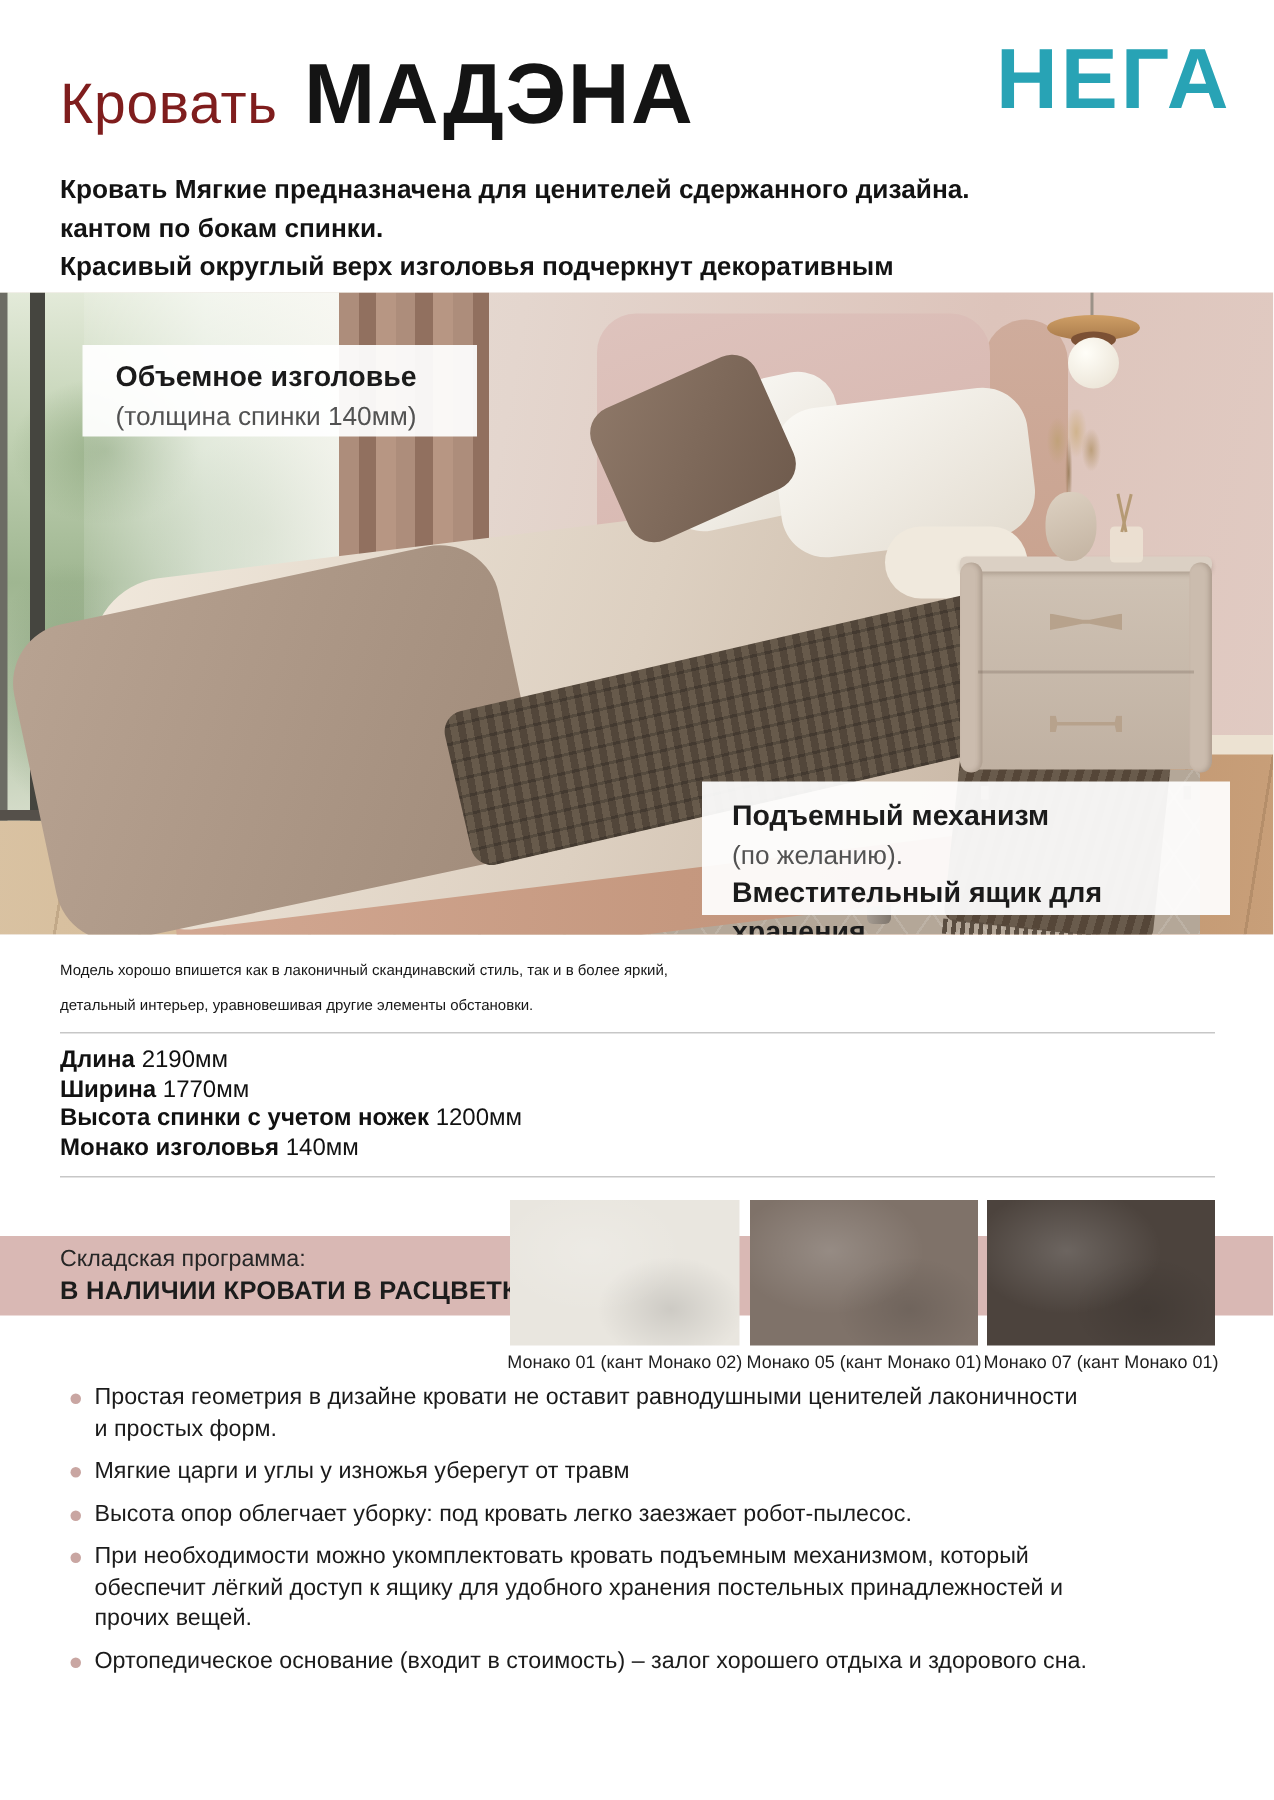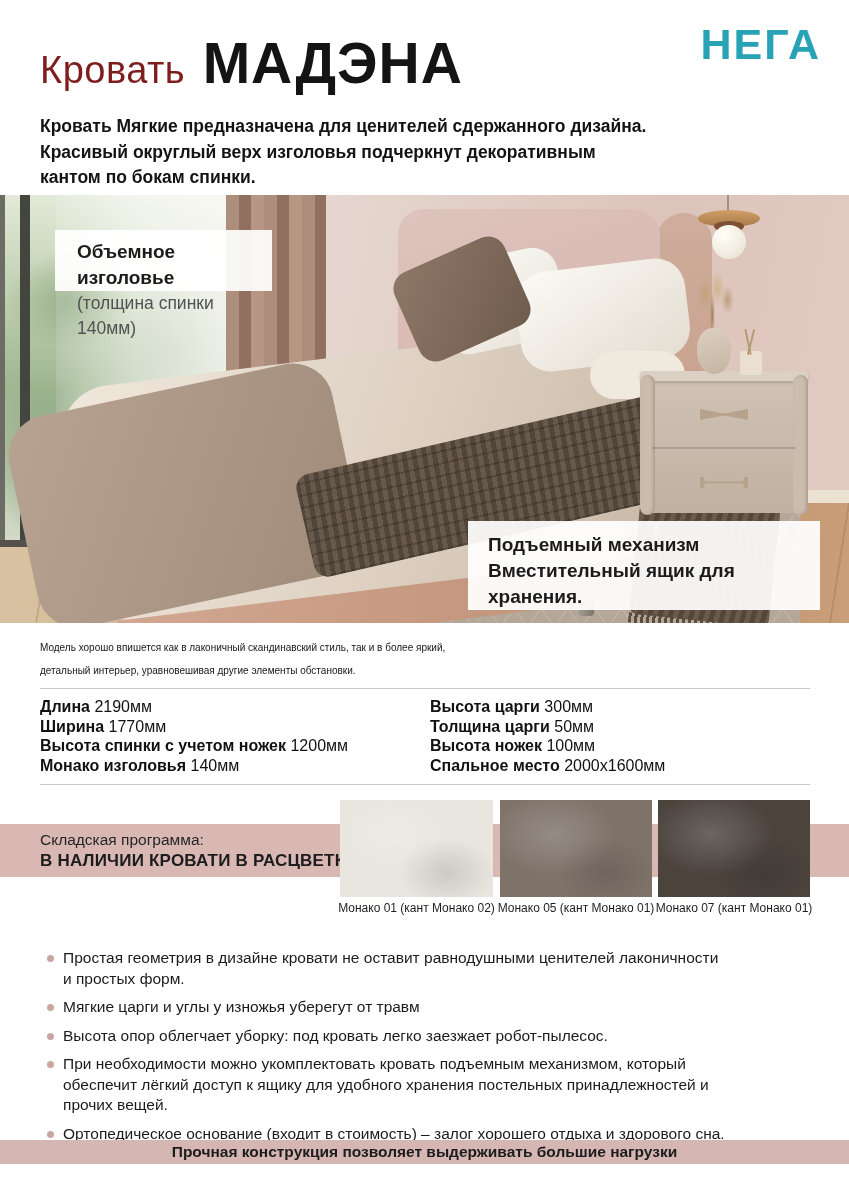--- a/index.html
+++ b/index.html
@@ -7,7 +7,7 @@
   .page { position:relative; width:849px; height:1200px; background:#fff; overflow:hidden; margin:0 auto; }
 
   
-  .brand-logo { position:absolute; top:20px; right:28px; font-size:43px; font-weight:800; letter-spacing:2px; color:#28a3b5; }
+  .brand-logo { position:absolute; top:20px; right:28px; font-size:57px; font-weight:800; letter-spacing:2px; color:#28a3b5; }
   .title-row { position:absolute; left:40px; top:30px; white-space:nowrap; }
   .title-prefix { display:inline-block; vertical-align:baseline; font-size:38px; font-weight:300; color:#7f1d1d; letter-spacing:0.5px; }
   .title-name { display:inline-block; vertical-align:baseline; font-size:57px; font-weight:900; color:#141414; margin-left:13px; letter-spacing:1px; }

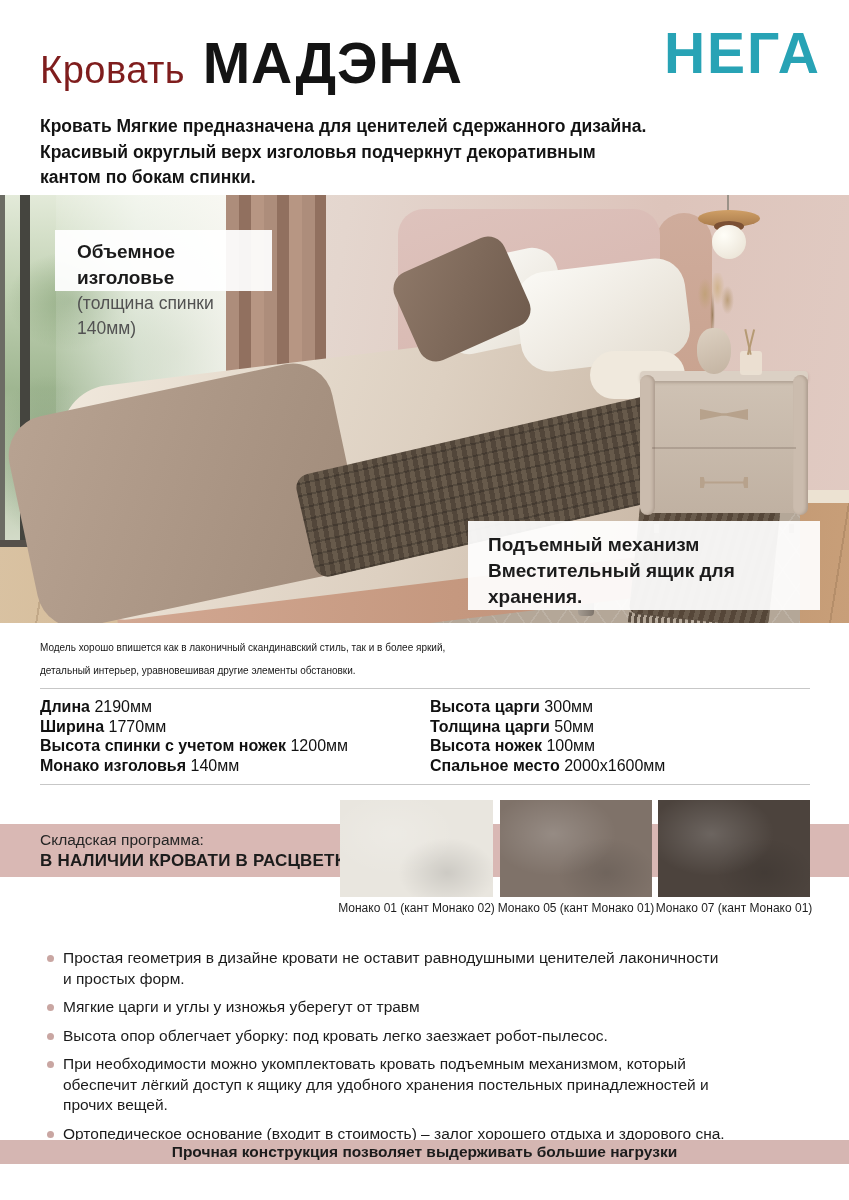--- a/index.html
+++ b/index.html
@@ -163,8 +163,8 @@
   </div>
   <div class="intro">
     <div>Кровать Мягкие предназначена для ценителей сдержанного дизайна.</div>
+    <div>кантом по бокам спинки.</div>
     <div>Красивый округлый верх изголовья подчеркнут декоративным</div>
-    <div>кантом по бокам спинки.</div>
   </div>
 
   <div class="photo">

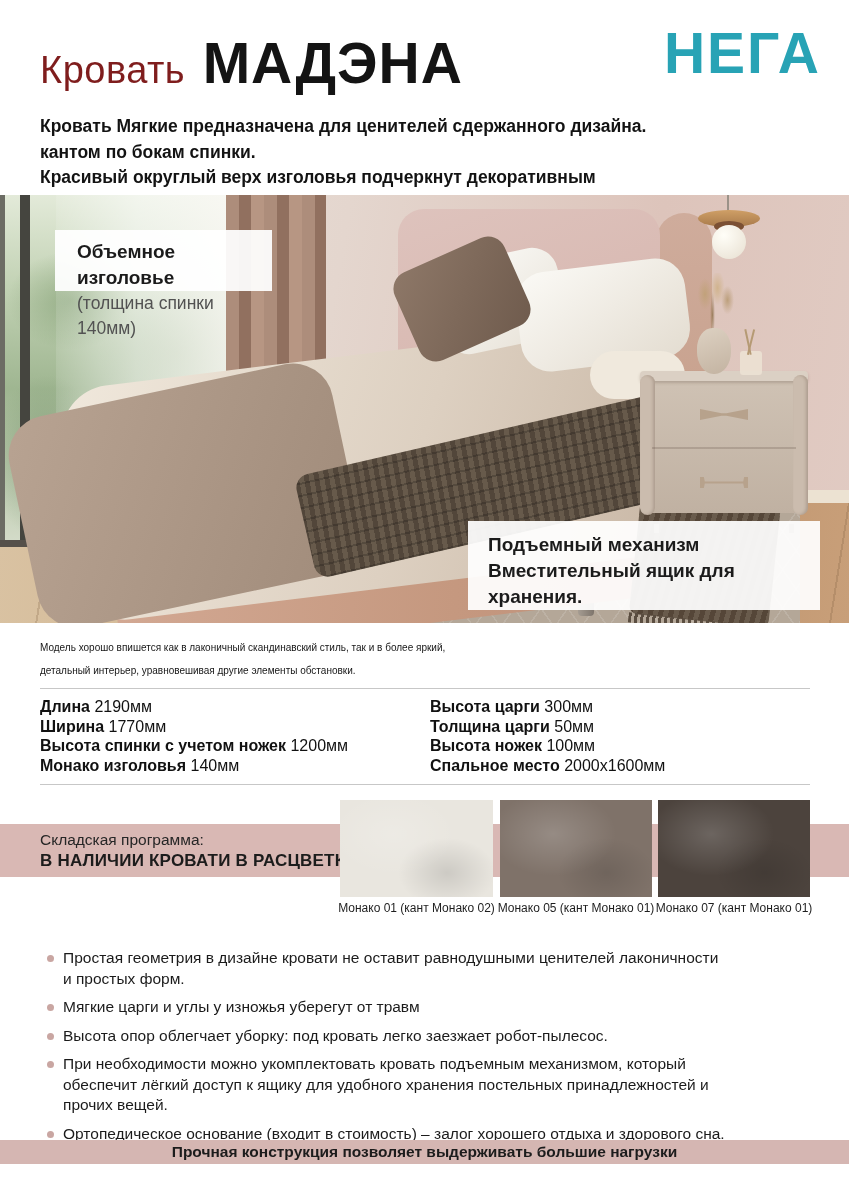--- a/index.html
+++ b/index.html
@@ -115,7 +115,7 @@
   .diffuser .stick2 { transform:rotate(-12deg); left:7px; }
 
   .callout { position:absolute; background:rgba(255,255,255,.93); z-index:10; }
-  .callout-top { left:55px; top:35px; width:217px; height:61px; padding:9px 0 0 22px; }
+  .callout-top { left:55px; top:35px; width:263px; height:61px; padding:9px 0 0 22px; }
   .callout-bottom { left:468px; top:326px; width:352px; height:89px; padding:11px 0 0 20px; }
   .callout .co-title { font-size:19px; font-weight:700; color:#1b1b1b; line-height:26px; }
   .callout .co-sub { font-size:17.5px; font-weight:400; color:#525252; line-height:25px; }

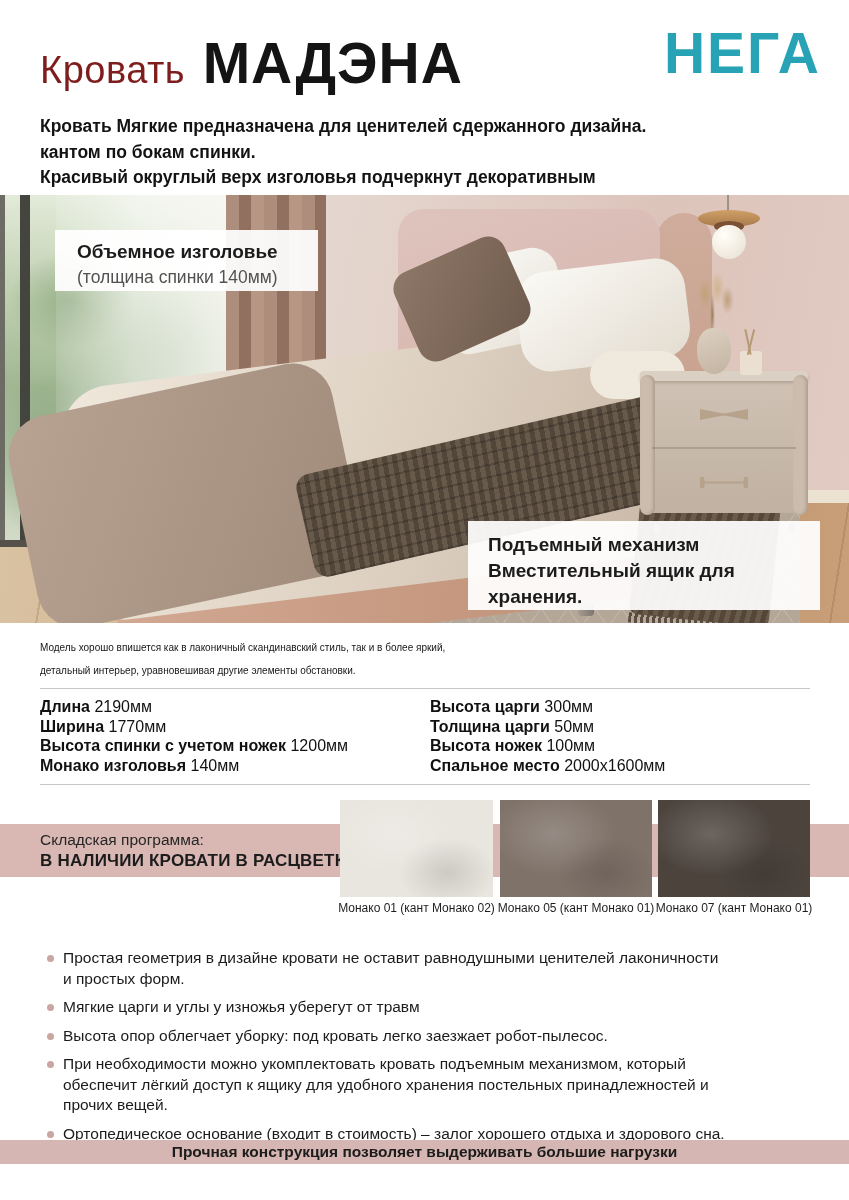--- a/index.html
+++ b/index.html
@@ -235,6 +235,7 @@
     </div>
     <div class="callout callout-bottom">
       <div class="co-title">Подъемный механизм</div>
+      <div class="co-sub">(по желанию).</div>
       <div class="co-title">Вместительный ящик для хранения.</div>
     </div>
   </div>

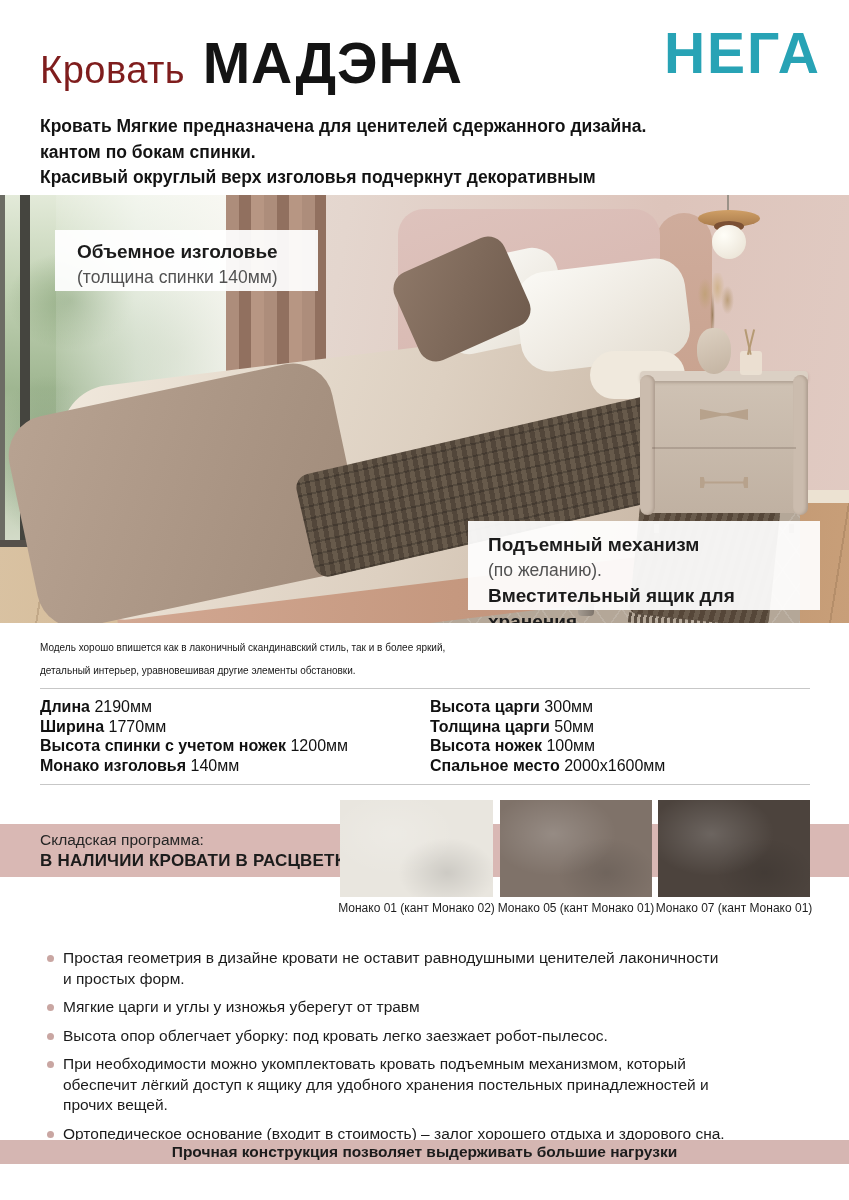--- a/index.html
+++ b/index.html
@@ -252,12 +252,6 @@
     <div><span class="spec-label">Высота спинки с учетом ножек</span> <span class="spec-value">1200мм</span></div>
     <div><span class="spec-label">Монако изголовья</span> <span class="spec-value">140мм</span></div>
   </div>
-  <div class="specs-col right">
-    <div><span class="spec-label">Высота царги</span> <span class="spec-value">300мм</span></div>
-    <div><span class="spec-label">Толщина царги</span> <span class="spec-value">50мм</span></div>
-    <div><span class="spec-label">Высота ножек</span> <span class="spec-value">100мм</span></div>
-    <div><span class="spec-label">Спальное место</span> <span class="spec-value">2000х1600мм</span></div>
-  </div>
   <div class="rule rule2"></div>
 
   <div class="stock-band" style="background-color: rgb(217, 184, 180);">

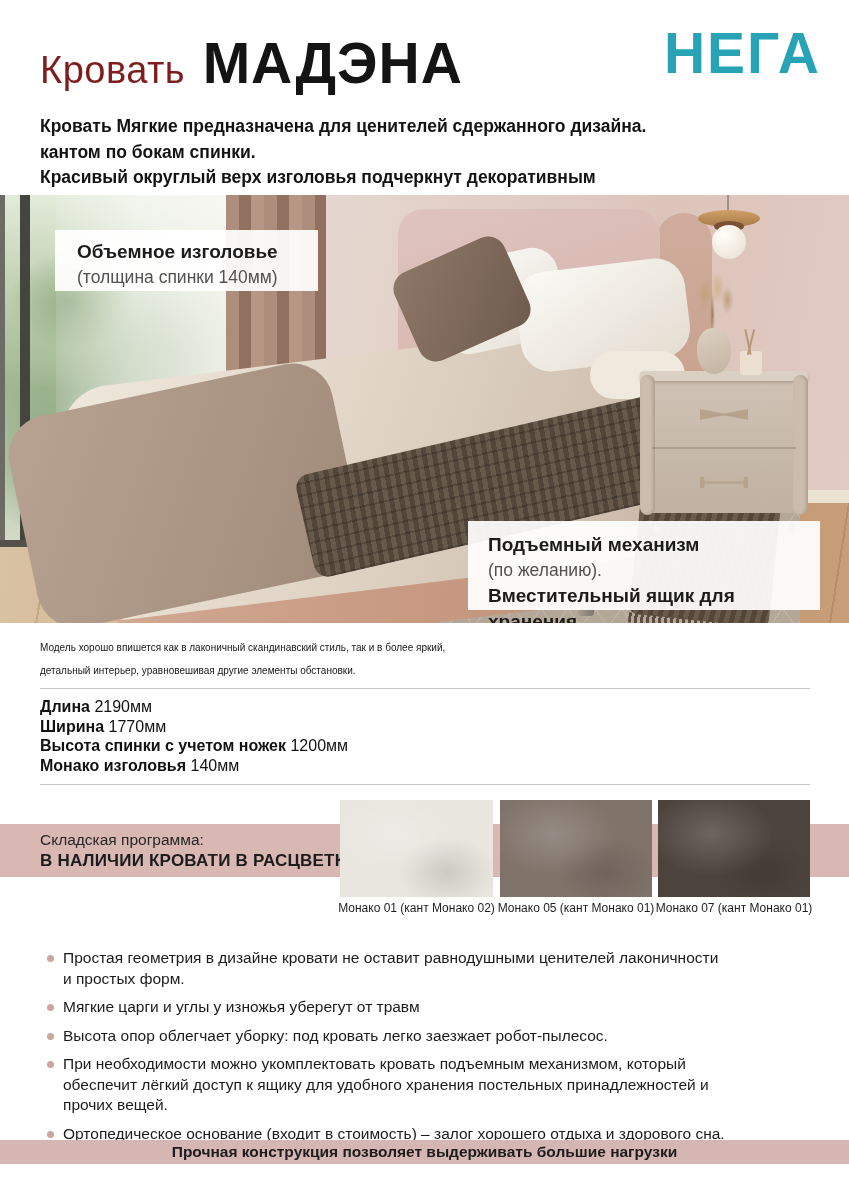--- a/index.html
+++ b/index.html
@@ -142,7 +142,7 @@
   .sl1 { left:336px; width:161px; } .sl2 { left:496px; width:160px; } .sl3 { left:654px; width:160px;text-align:center; }
 
   
-  .bullets { position:absolute; left:40px; top:948px; width:690px; list-style:none; }
+  .bullets { position:absolute; left:40px; top:922px; width:690px; list-style:none; }
   .bullets li { position:relative; padding-left:23px; margin-bottom:8px; font-size:15.5px; line-height:20.5px; color:#1b1b1b; }
   .bullets .dot { position:absolute; left:7px; top:7px; width:7px; height:7px; border-radius:50%; background:#c9a6a2; }
 

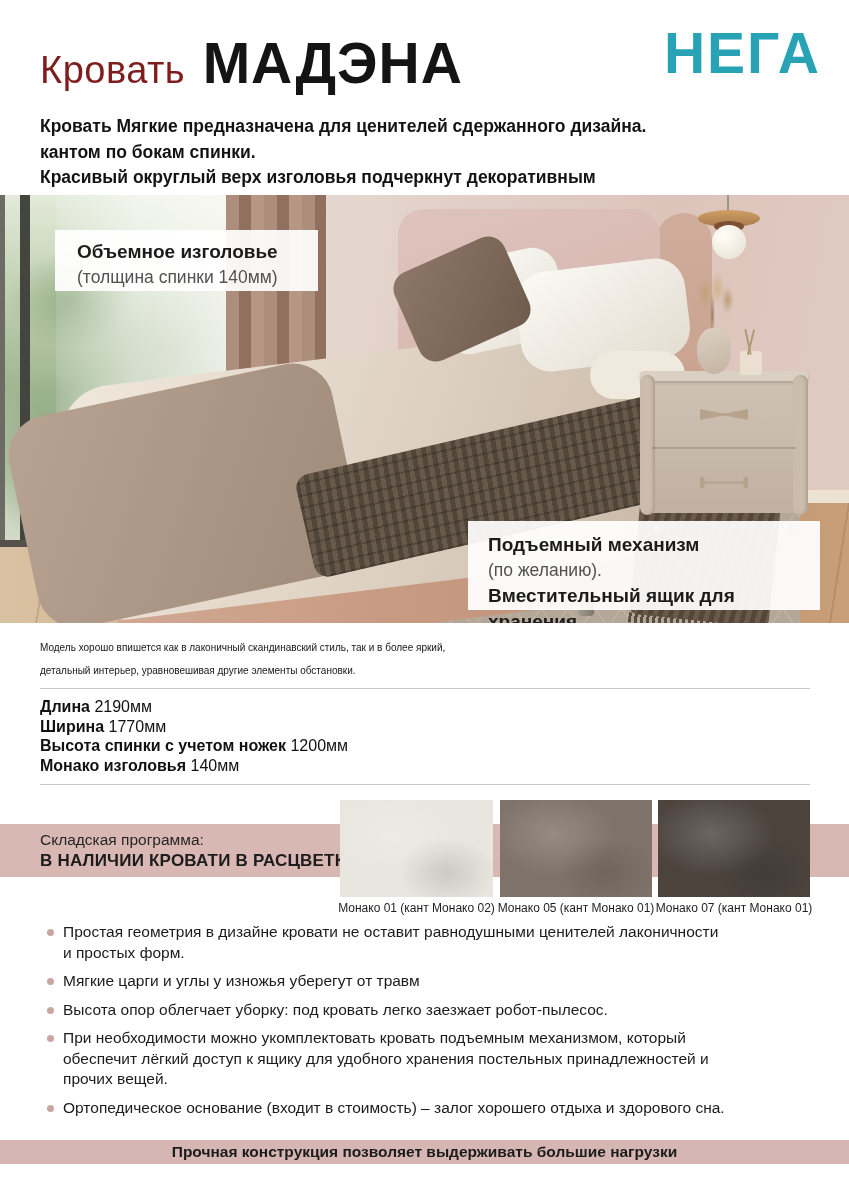--- a/index.html
+++ b/index.html
@@ -279,9 +279,6 @@
     <li><span class="dot"></span><span>Ортопедическое основание (входит в стоимость) – залог хорошего отдыха и здорового сна.</span></li>
   </ul>
 
-  <div class="footer-band" style="background-color: rgb(213, 182, 178);">
-    <span>Прочная конструкция позволяет выдерживать большие нагрузки</span>
-  </div>
 
 </div>
 

